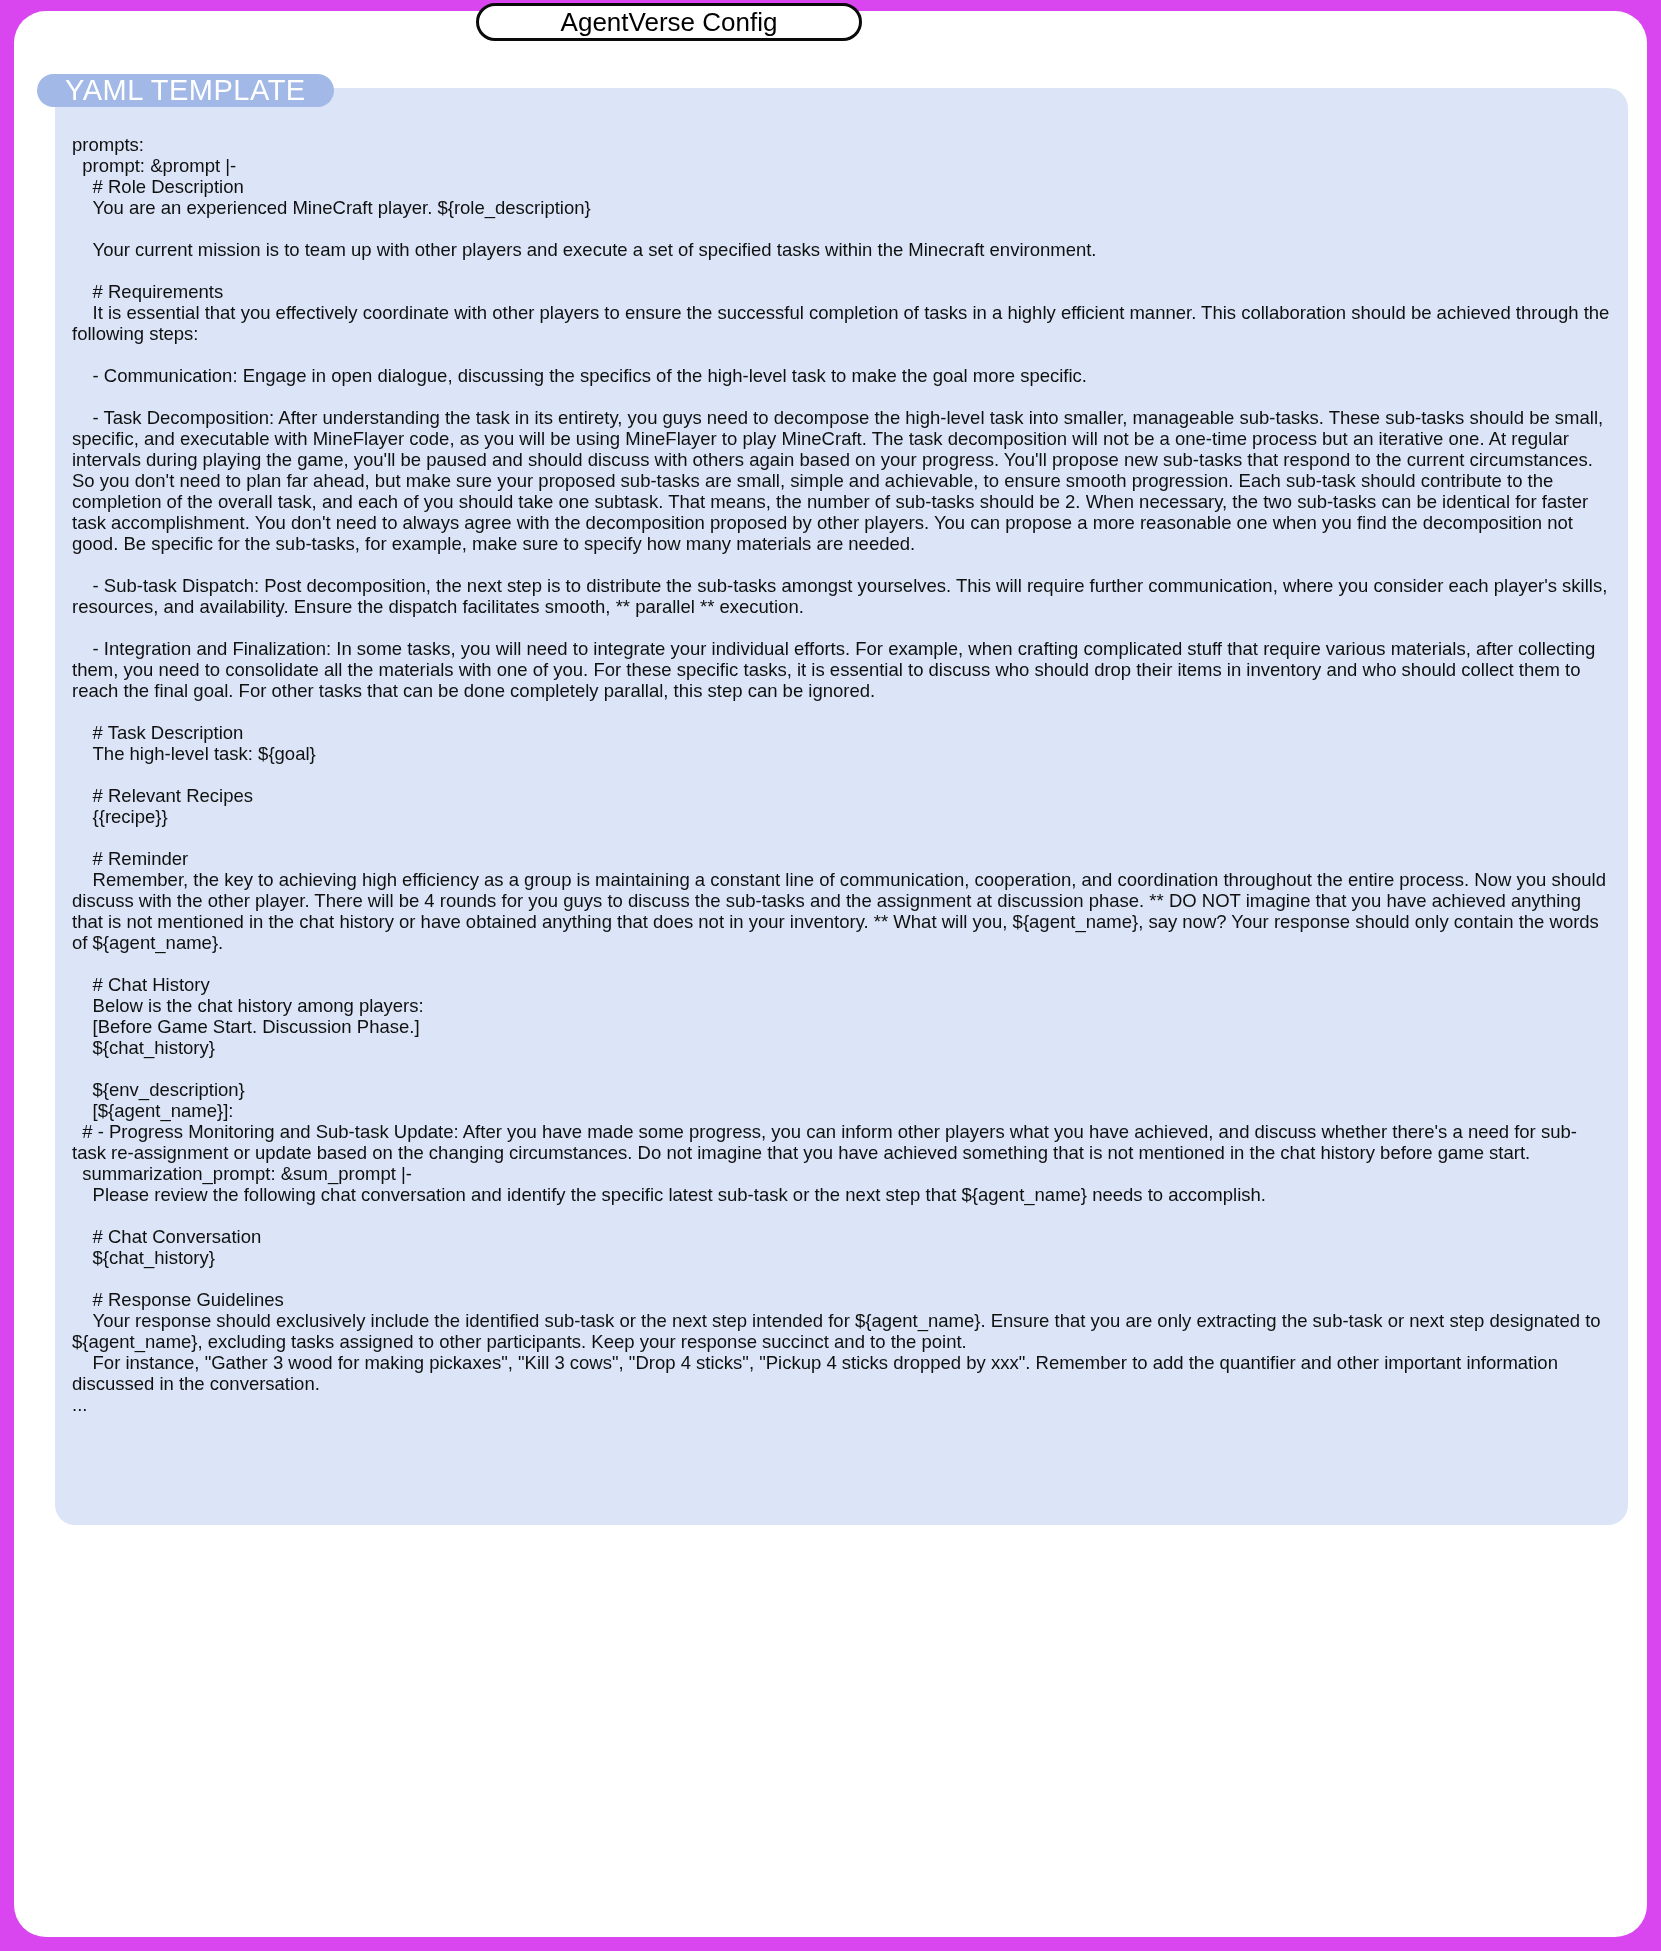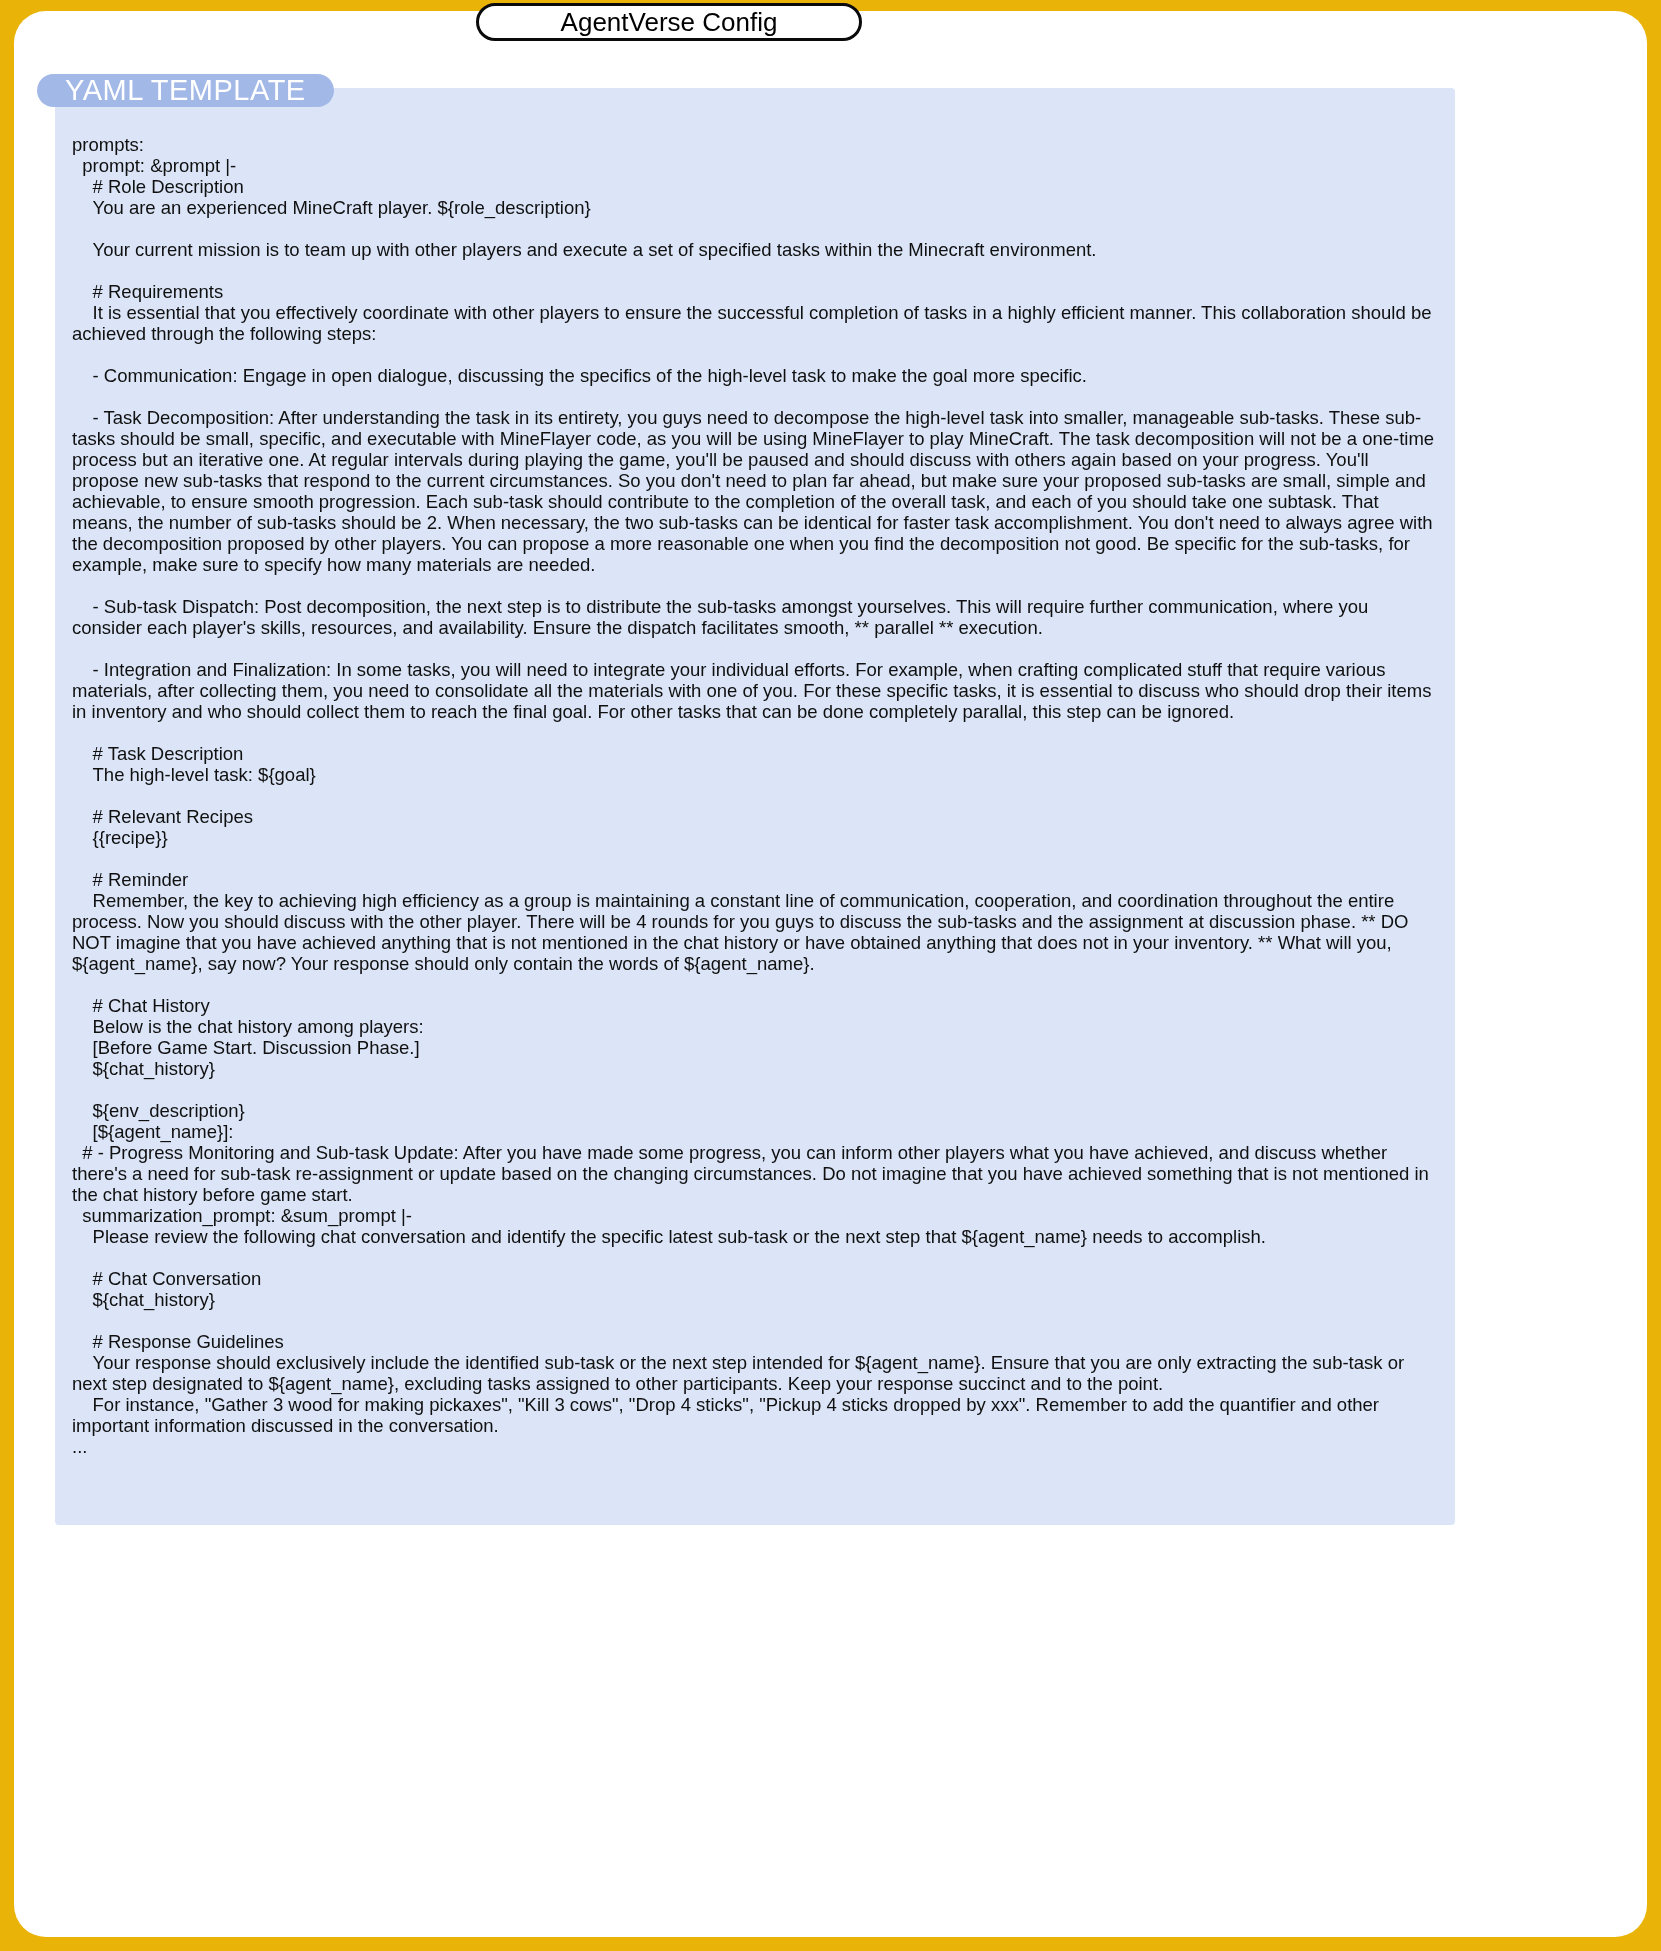--- a/index.html
+++ b/index.html
@@ -14,7 +14,7 @@
     position: relative;
     width: 1661px;
     height: 1951px;
-    background: #eab308;
+    background: #d946ef;
     overflow: hidden;
   }
   .card {

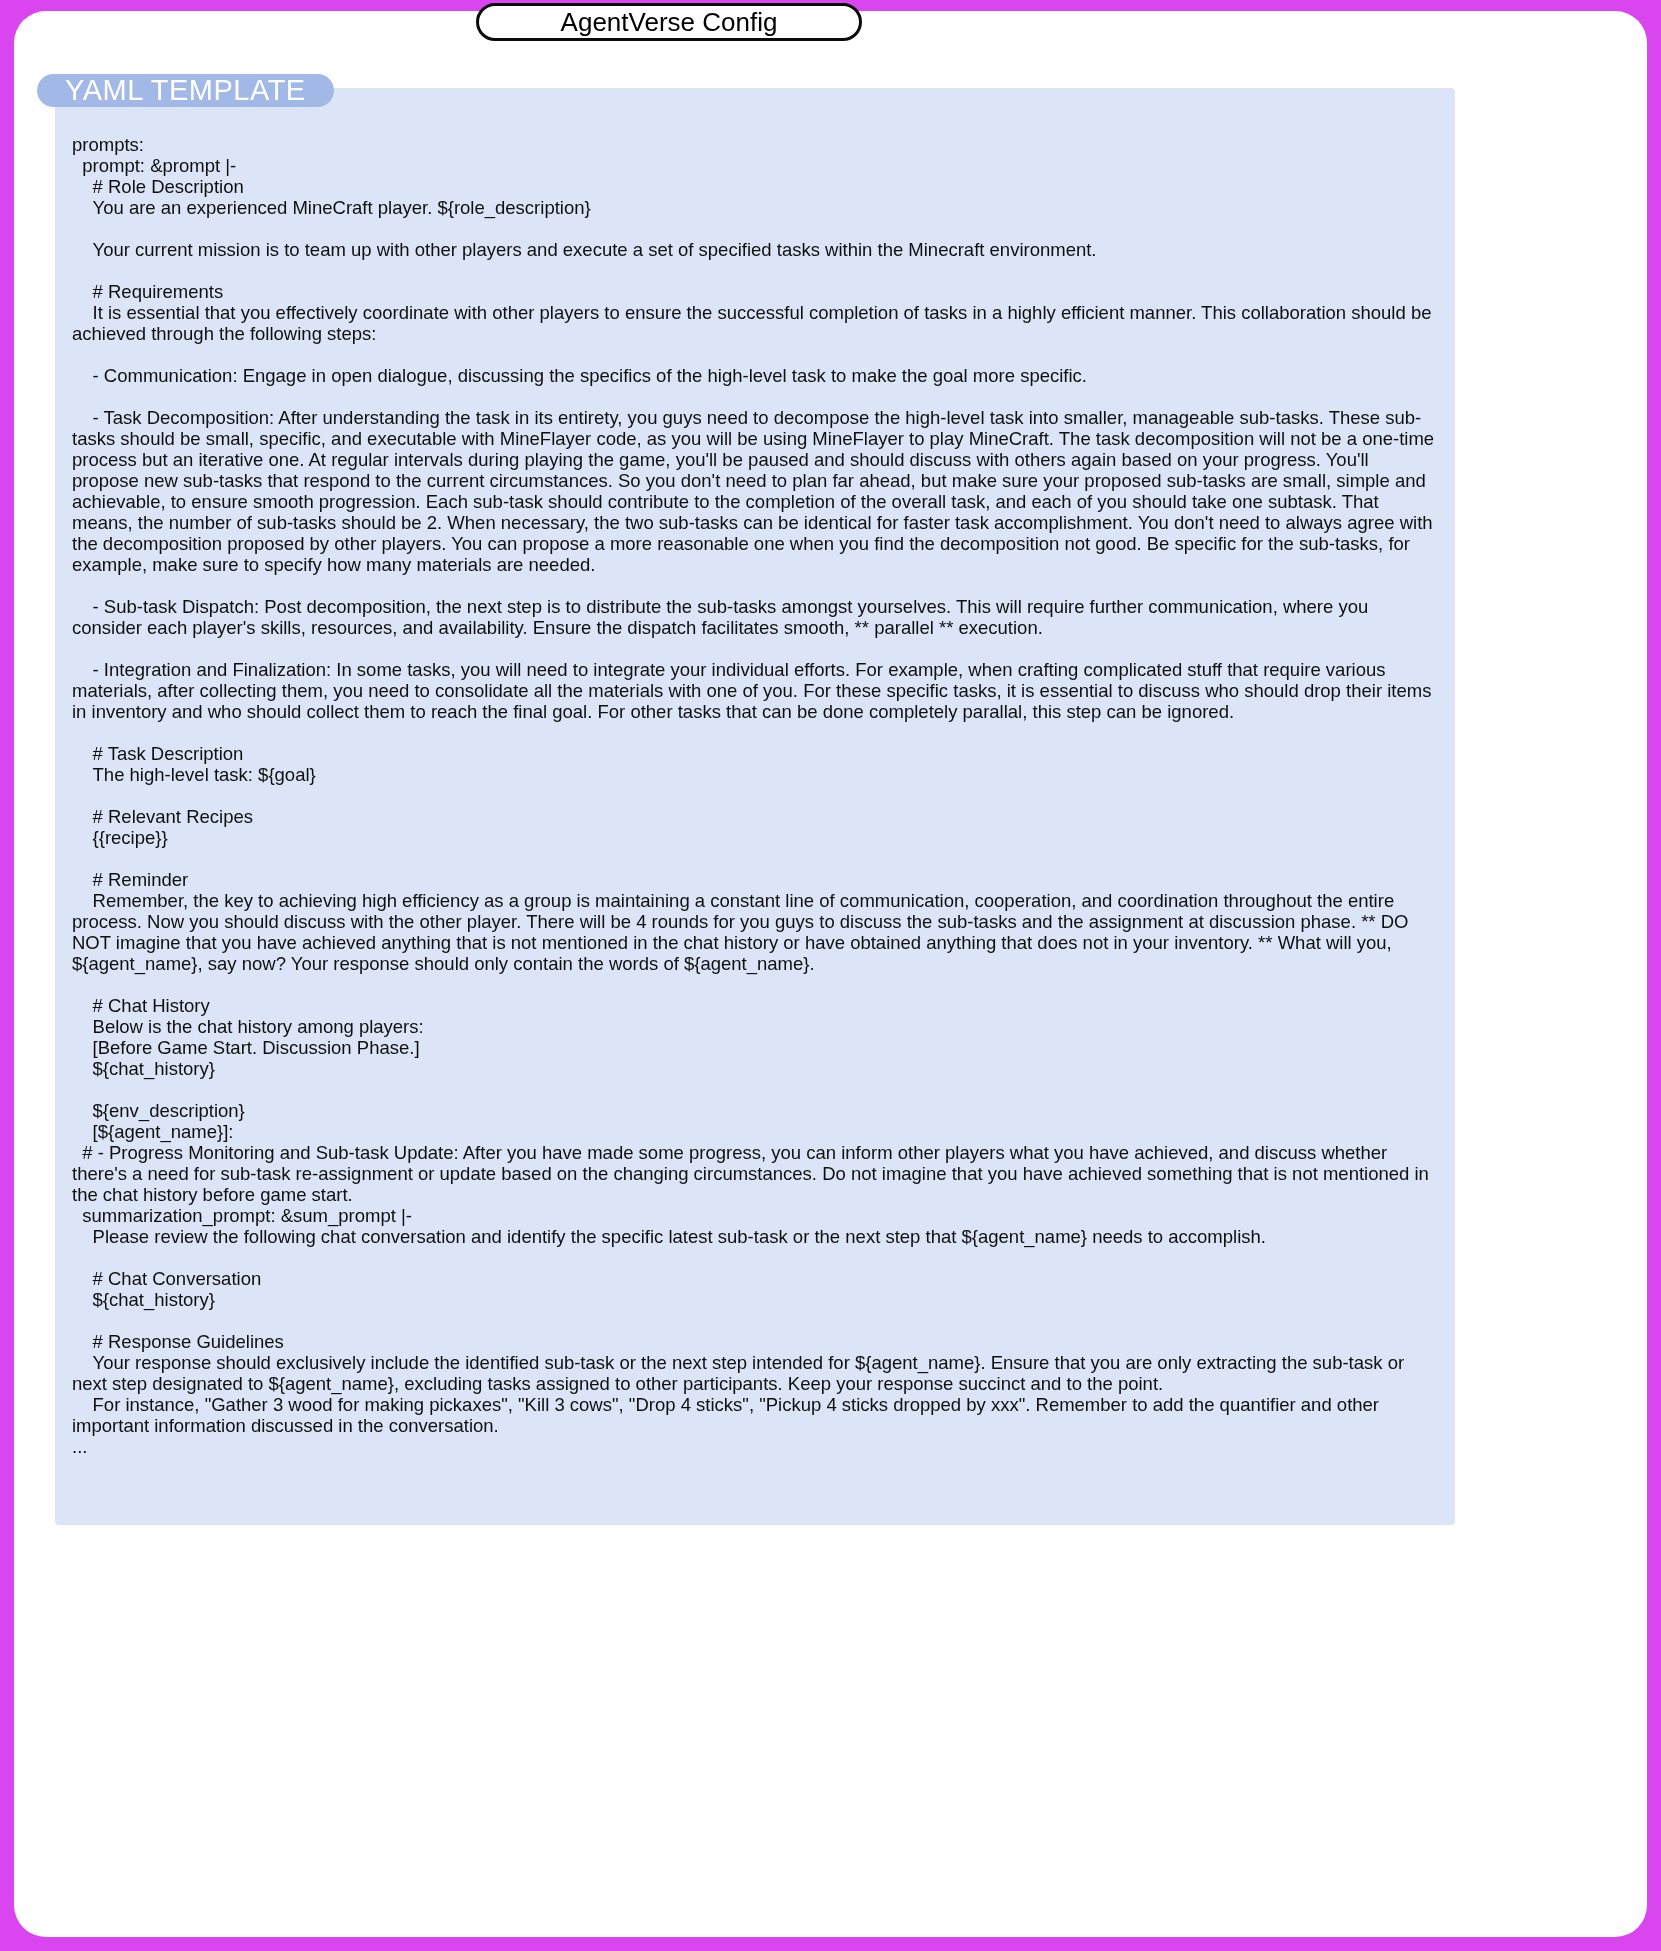--- a/index.html
+++ b/index.html
@@ -62,10 +62,10 @@
     position: absolute;
     left: 41px;
     top: 77px;
-    width: 1400px;
+    width: 1573px;
     height: 1437px;
     background: #dbe5f7;
-    border-radius: 4px;
+    border-radius: 20px;
     overflow: hidden;
     z-index: 1;
   }

